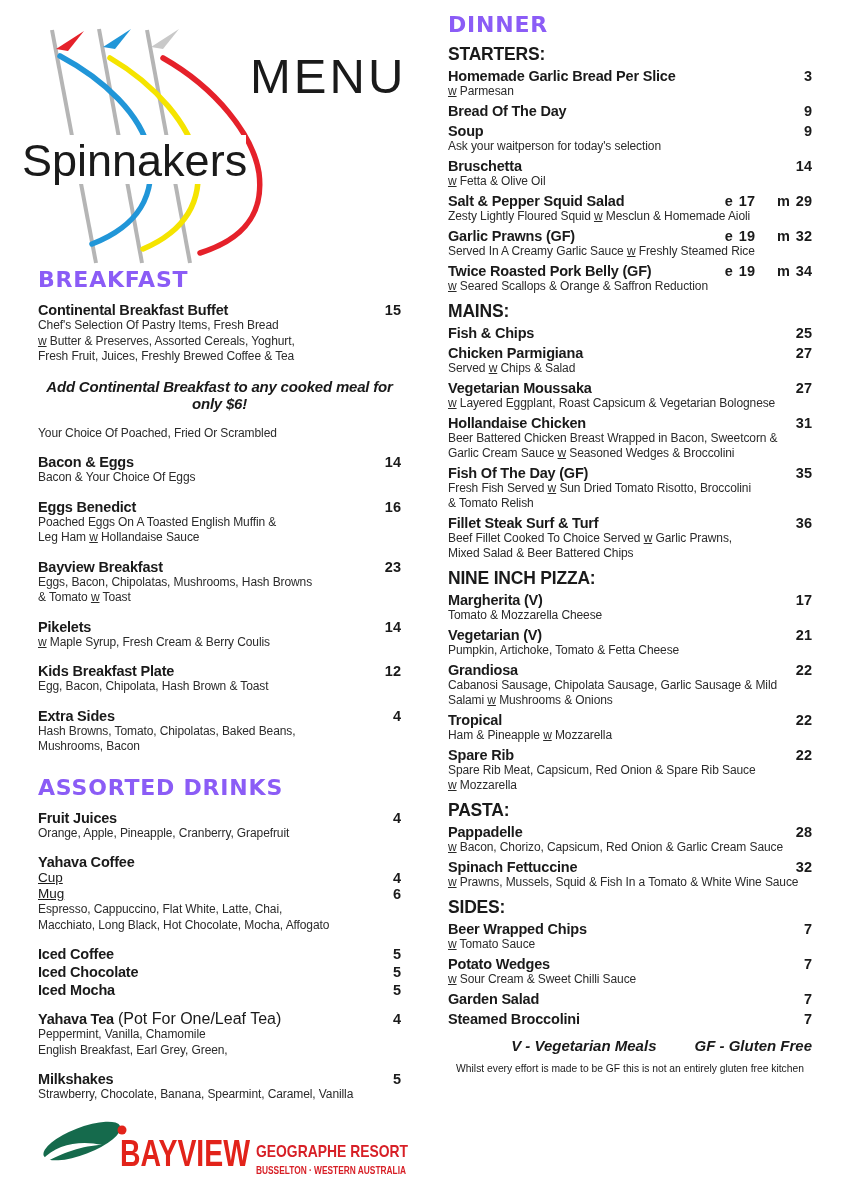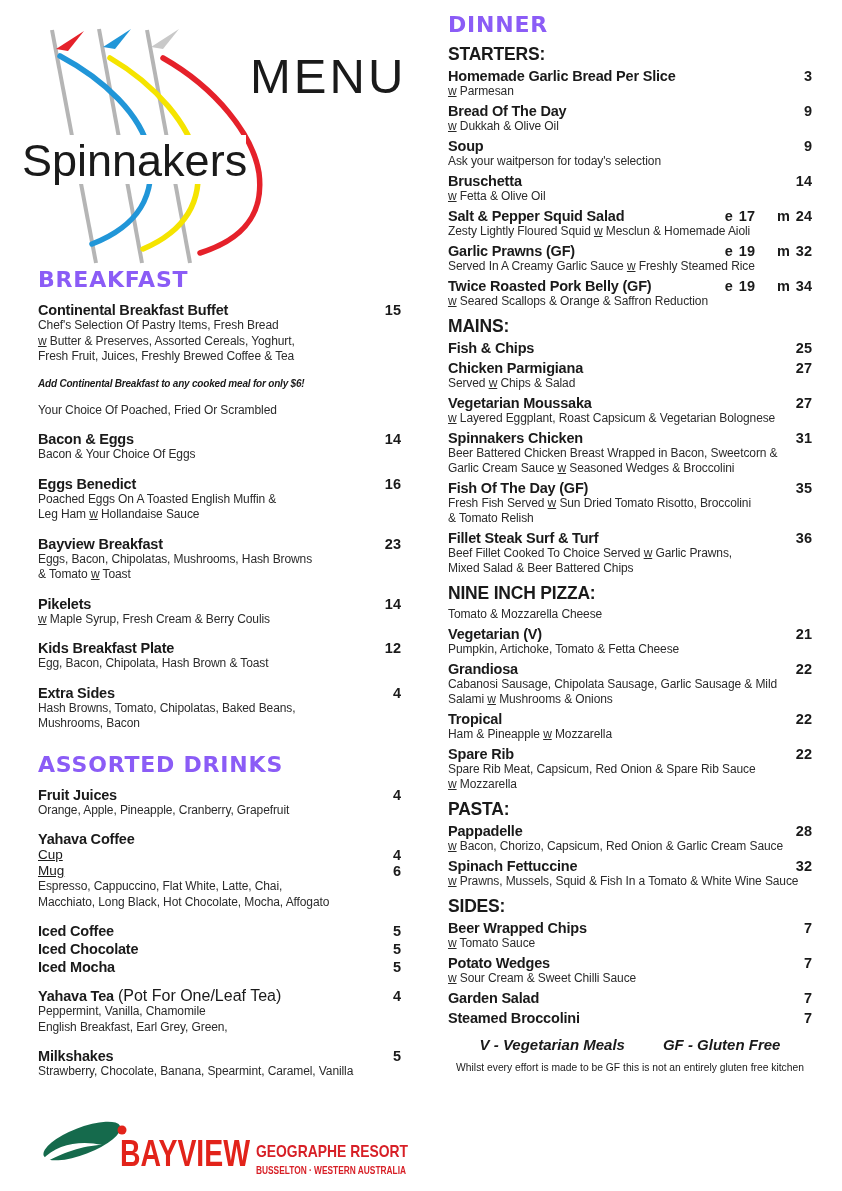--- a/index.html
+++ b/index.html
@@ -215,7 +215,6 @@
             <span class="ispace"></span>
             <span class="iprices"><span class="pair"><span class="amt">9</span></span></span>
           </div>
-          <div class="desc"><span class="uw">w</span> Dukkah &amp; Olive Oil</div>
         </div>
         <div class="item">
           <div class="irow">

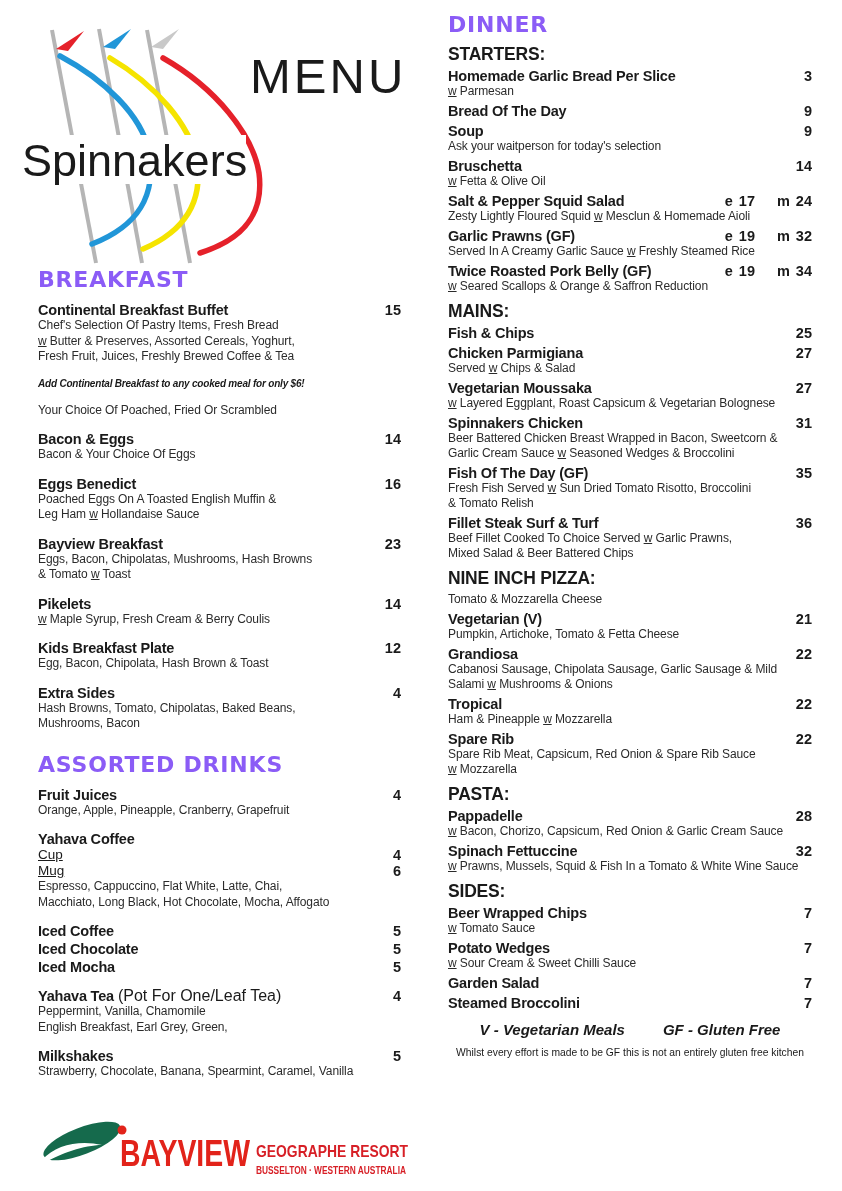--- a/index.html
+++ b/index.html
@@ -236,7 +236,7 @@
           <div class="irow">
             <span class="iname">Salt &amp; Pepper Squid Salad</span>
             <span class="ispace"></span>
-            <span class="iprices"><span class="pair"><span class="unit">e</span><span class="amt">17</span></span><span class="pair"><span class="unit">m</span><span class="amt">24</span></span></span>
+            <span class="iprices"><span class="pair"><span class="unit">e</span><span class="amt">17</span></span><span class="pair"><span class="unit">m</span><span class="amt">29</span></span></span>
           </div>
           <div class="desc">Zesty Lightly Floured Squid <span class="uw">w</span> Mesclun &amp; Homemade Aioli</div>
         </div>

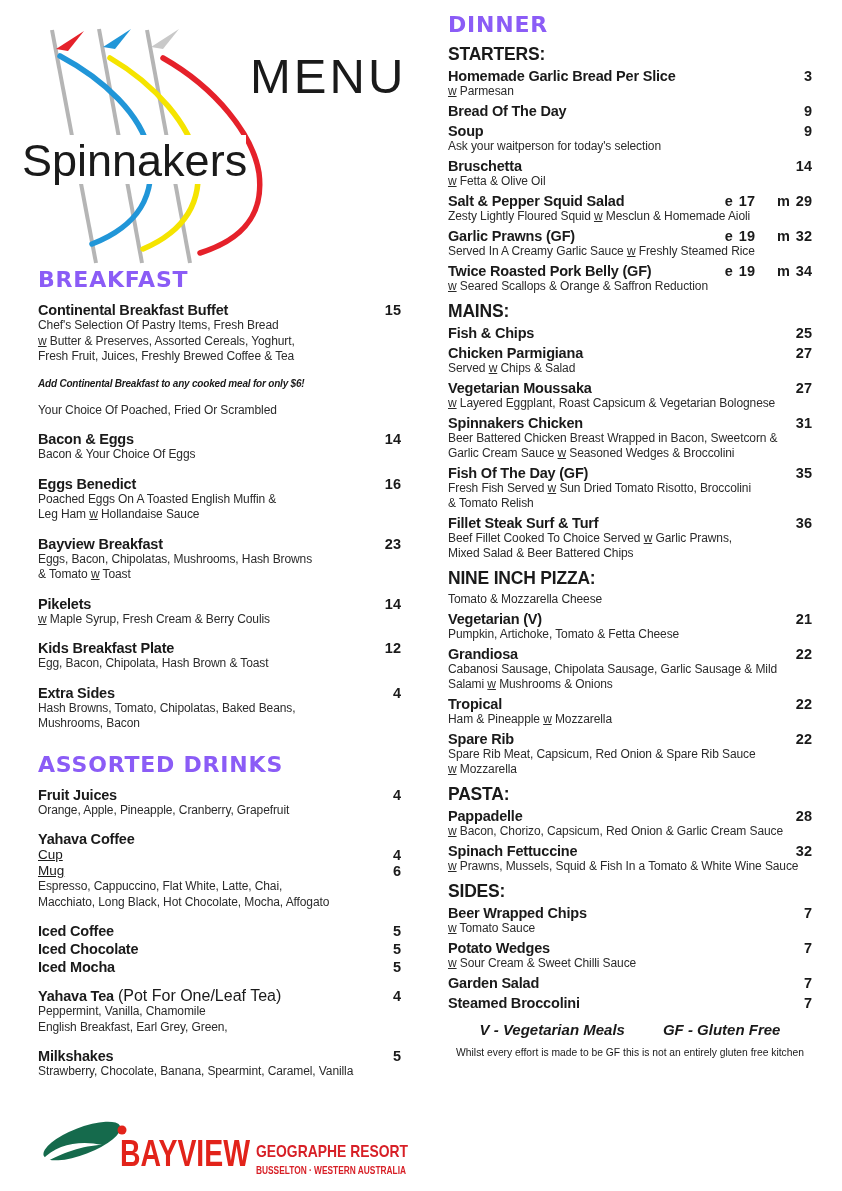--- a/index.html
+++ b/index.html
@@ -30,7 +30,7 @@
   .desc{font-size:12px;line-height:15.5px;color:#2b2b2b;letter-spacing:-.1px;}
   .col.right .desc{line-height:15px;}
   .uw{text-decoration:underline;}
-  .promo{font-weight:bold;font-style:italic;font-size:10px;margin:2px 0 14px 0;letter-spacing:-.2px;}
+  .promo{font-weight:bold;font-style:italic;font-size:15px;margin:2px 0 14px 0;letter-spacing:-.2px;text-align:center;}
   .legend{display:flex;justify-content:center;gap:38px;font-weight:bold;font-style:italic;
           font-size:15px;margin-top:10px;}
   .gfnote{text-align:center;font-size:10.3px;margin-top:9px;color:#1a1a1a;}

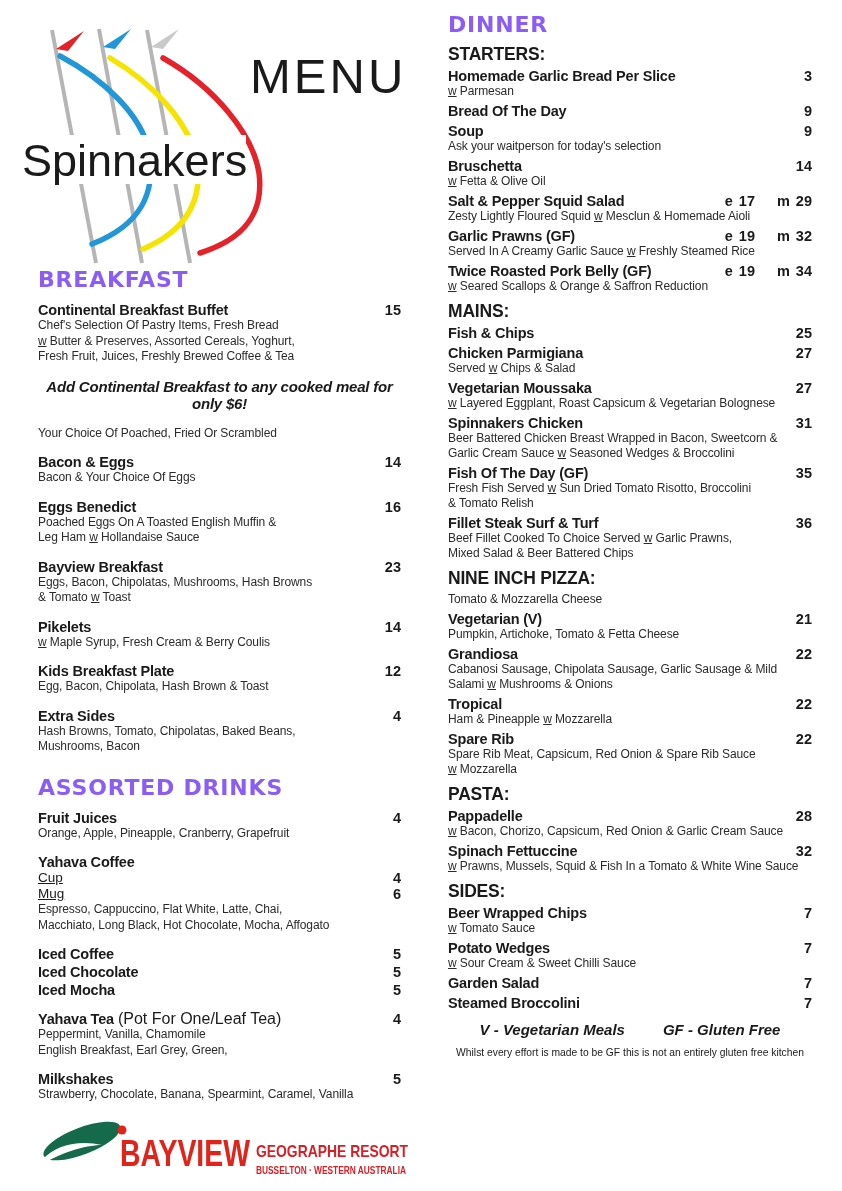--- a/index.html
+++ b/index.html
@@ -282,7 +282,7 @@
         </div>
         <div class="item">
           <div class="irow">
-            <span class="iname">Spinnakers Chicken</span>
+            <span class="iname">Hollandaise Chicken</span>
             <span class="ispace"></span>
             <span class="iprices"><span class="pair"><span class="amt">31</span></span></span>
           </div>

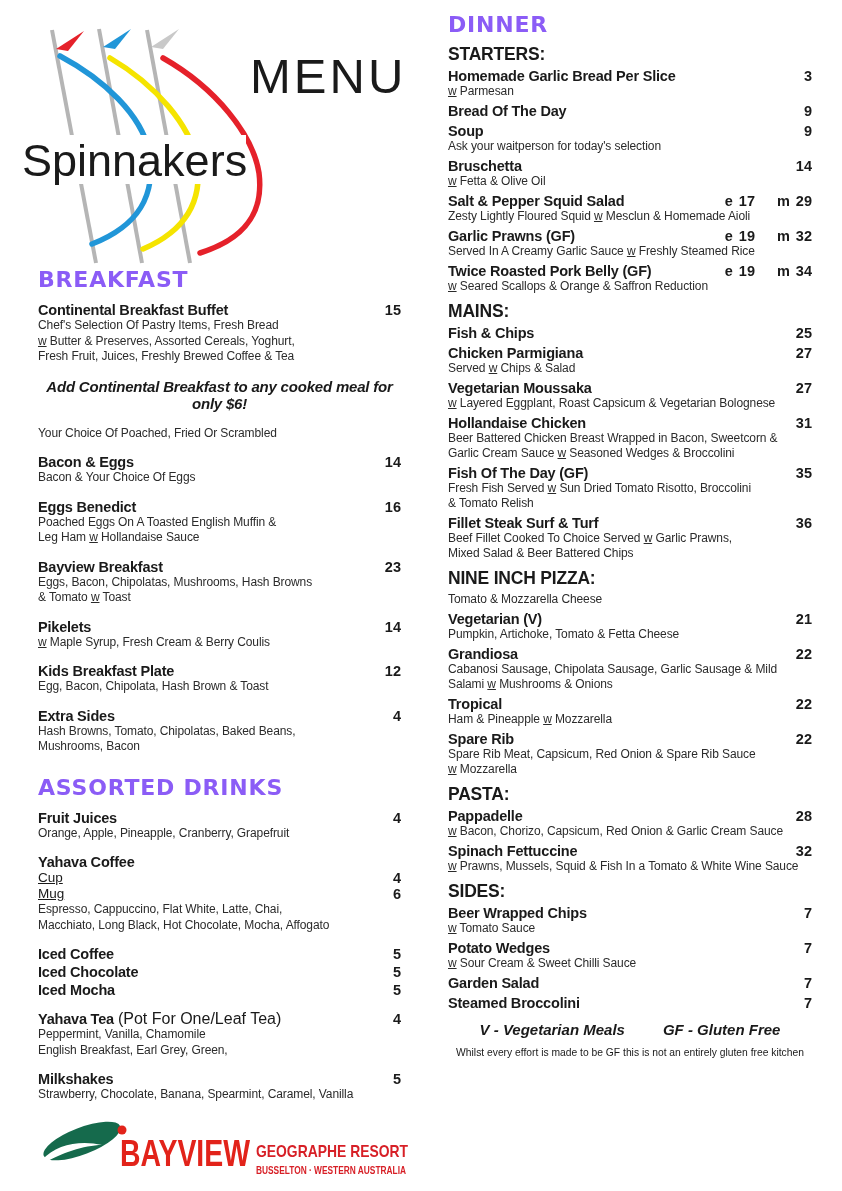--- a/index.html
+++ b/index.html
@@ -309,6 +309,11 @@
         </div>
         <div class="sechead">NINE INCH PIZZA:</div>
         <div class="item">
+          <div class="irow">
+            <span class="iname">Margherita (V)</span>
+            <span class="ispace"></span>
+            <span class="iprices"><span class="pair"><span class="amt">17</span></span></span>
+          </div>
           <div class="desc">Tomato &amp; Mozzarella Cheese</div>
         </div>
         <div class="item">

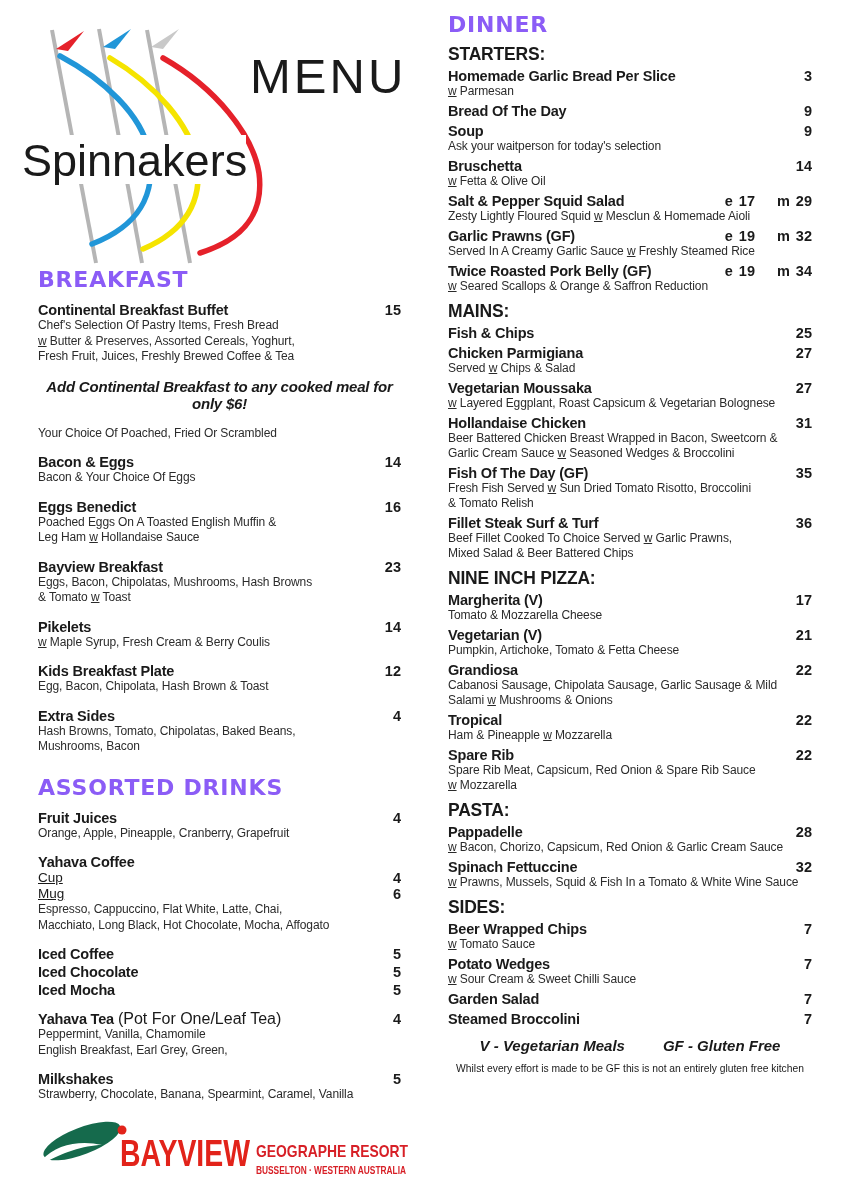--- a/index.html
+++ b/index.html
@@ -31,7 +31,7 @@
   .col.right .desc{line-height:15px;}
   .uw{text-decoration:underline;}
   .promo{font-weight:bold;font-style:italic;font-size:15px;margin:2px 0 14px 0;letter-spacing:-.2px;text-align:center;}
-  .legend{display:flex;justify-content:center;gap:38px;font-weight:bold;font-style:italic;
+  .legend{display:flex;justify-content:flex-end;gap:38px;font-weight:bold;font-style:italic;
           font-size:15px;margin-top:10px;}
   .gfnote{text-align:center;font-size:10.3px;margin-top:9px;color:#1a1a1a;}
 </style>

